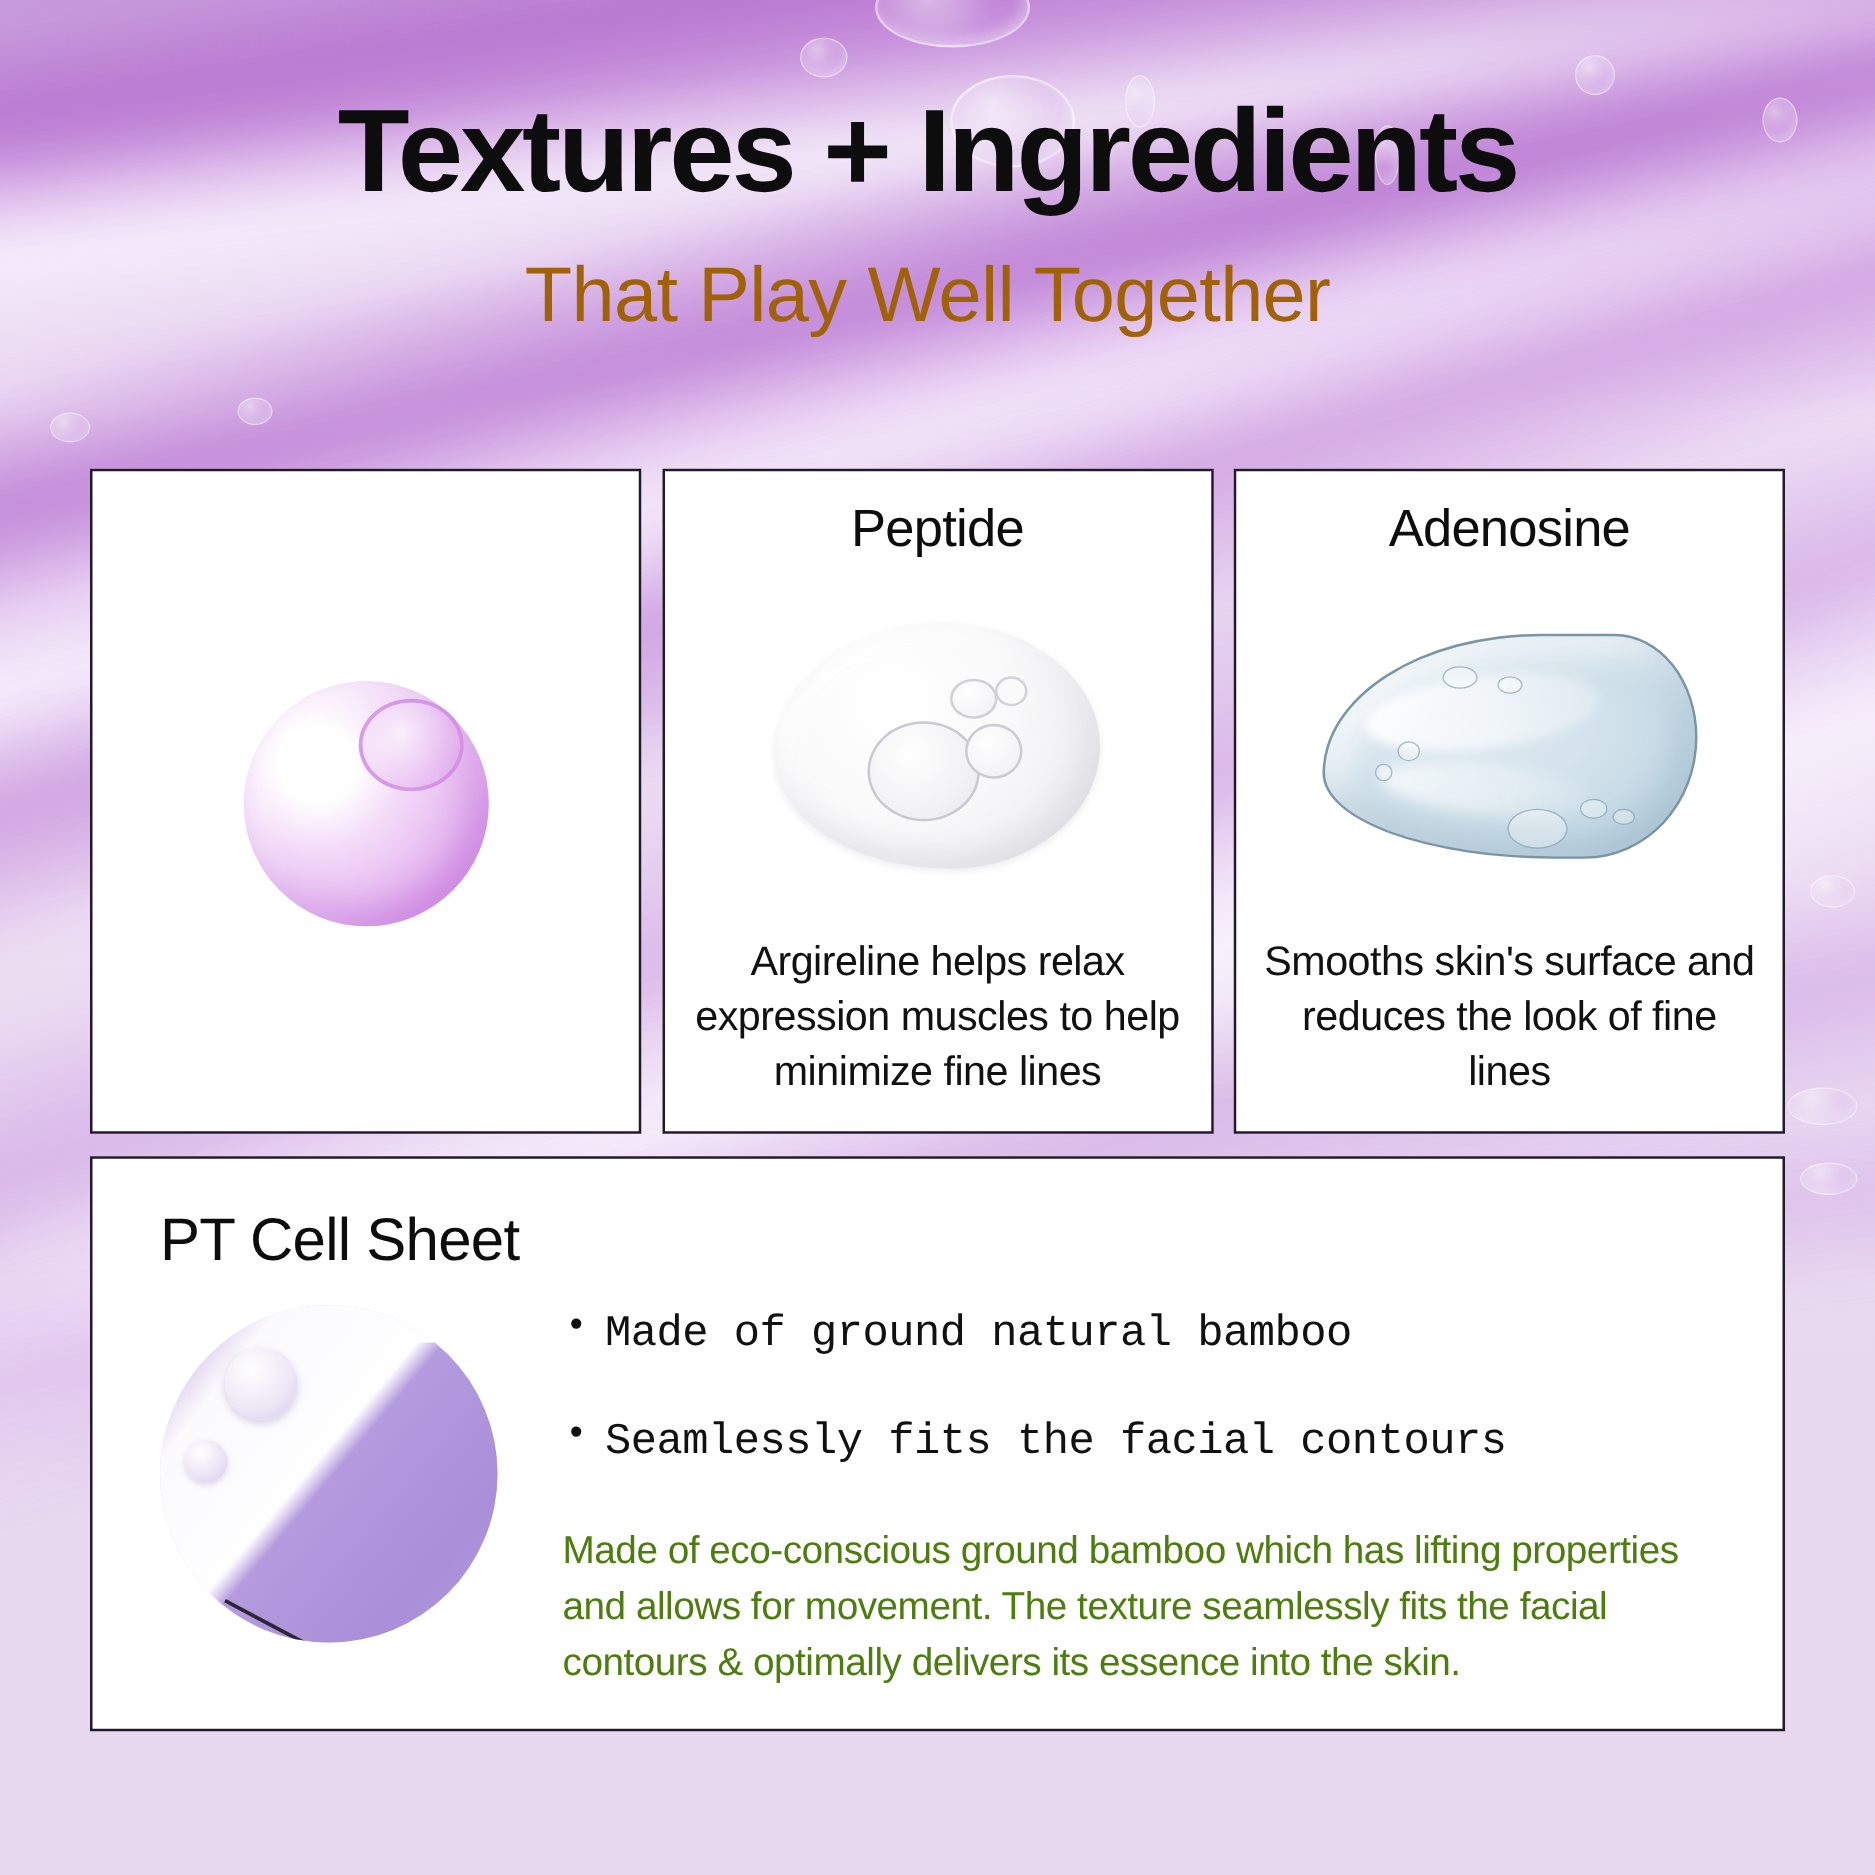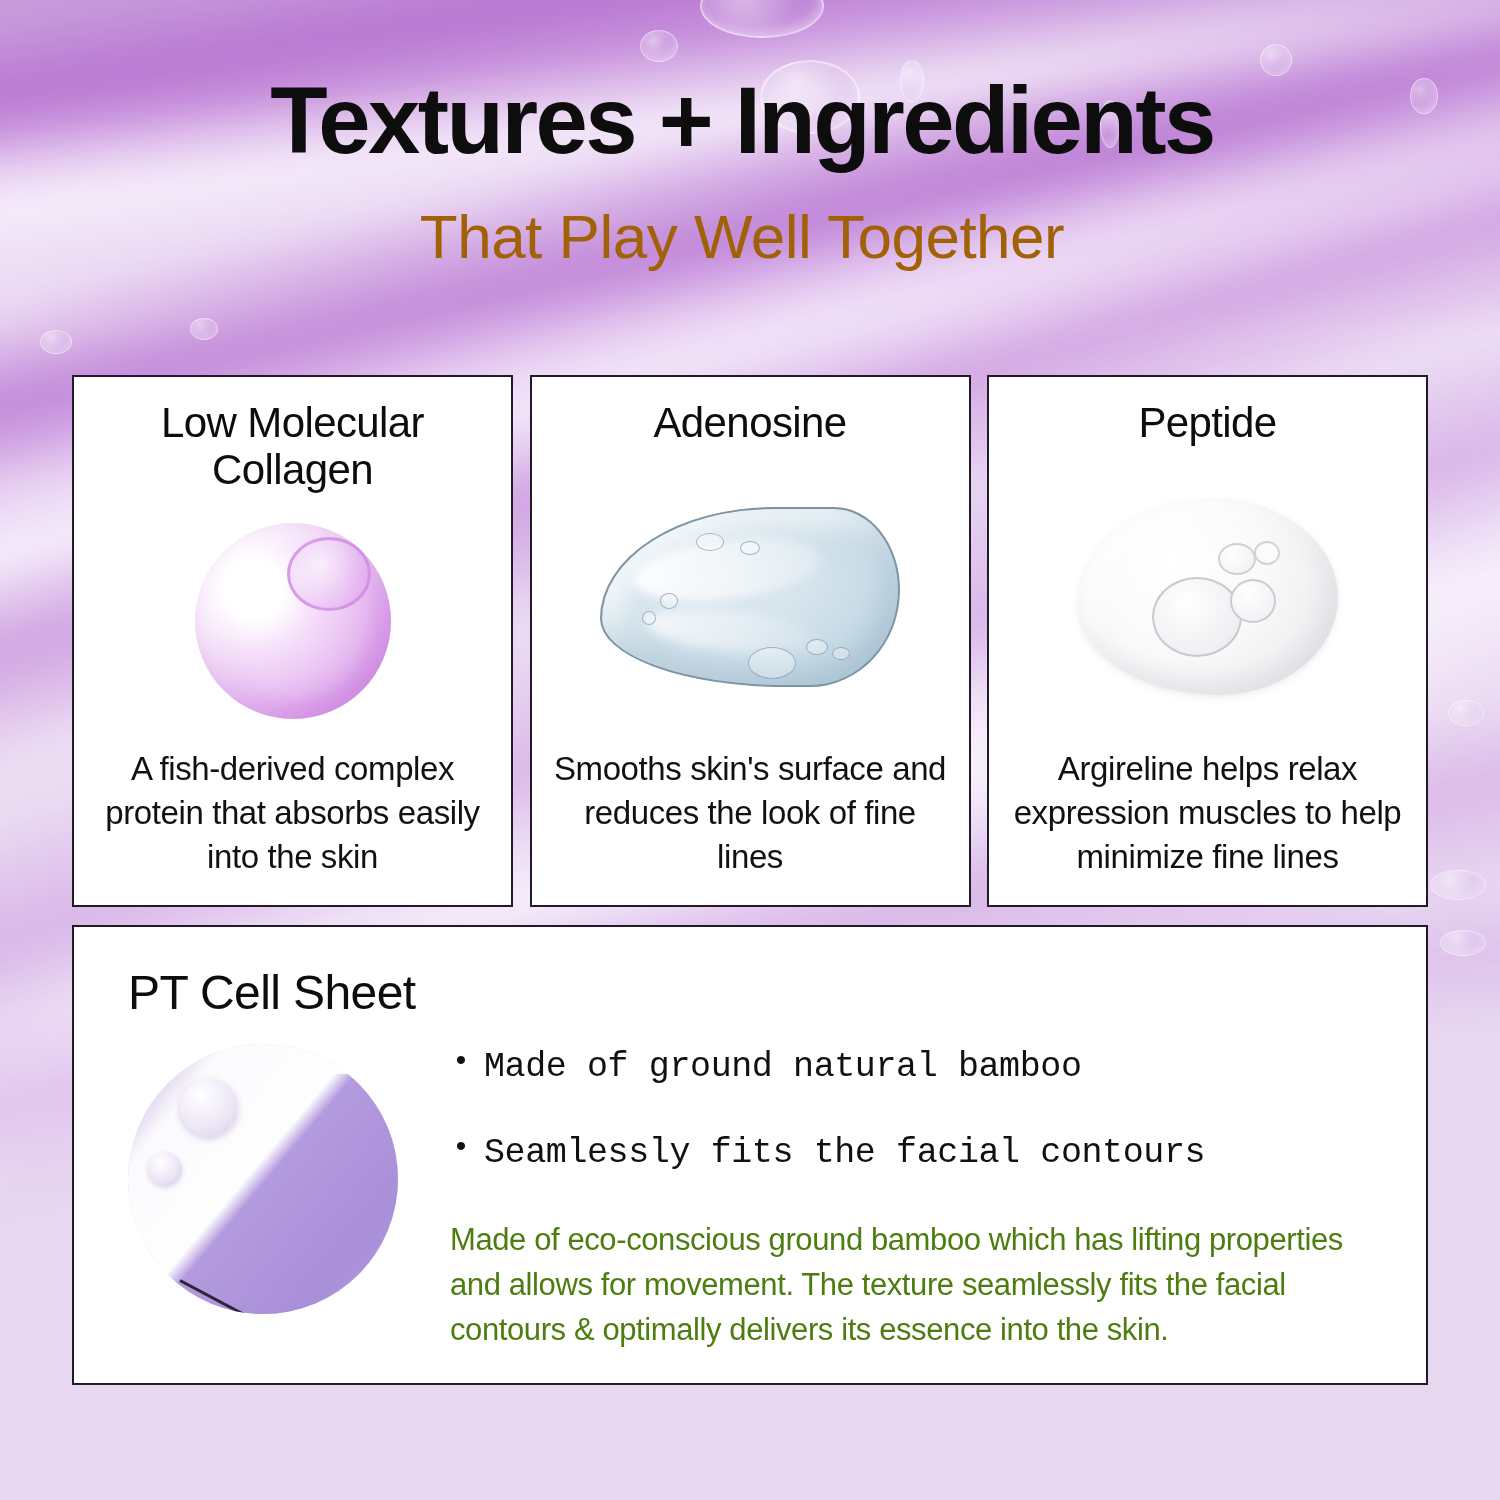--- a/index.html
+++ b/index.html
@@ -444,7 +444,6 @@
   <div class="cards-row">
 
     <div class="card">
-      <div class="card-title">Low Molecular Collagen</div>
       <div class="card-art">
         <div class="collagen-bubble"></div>
       </div>

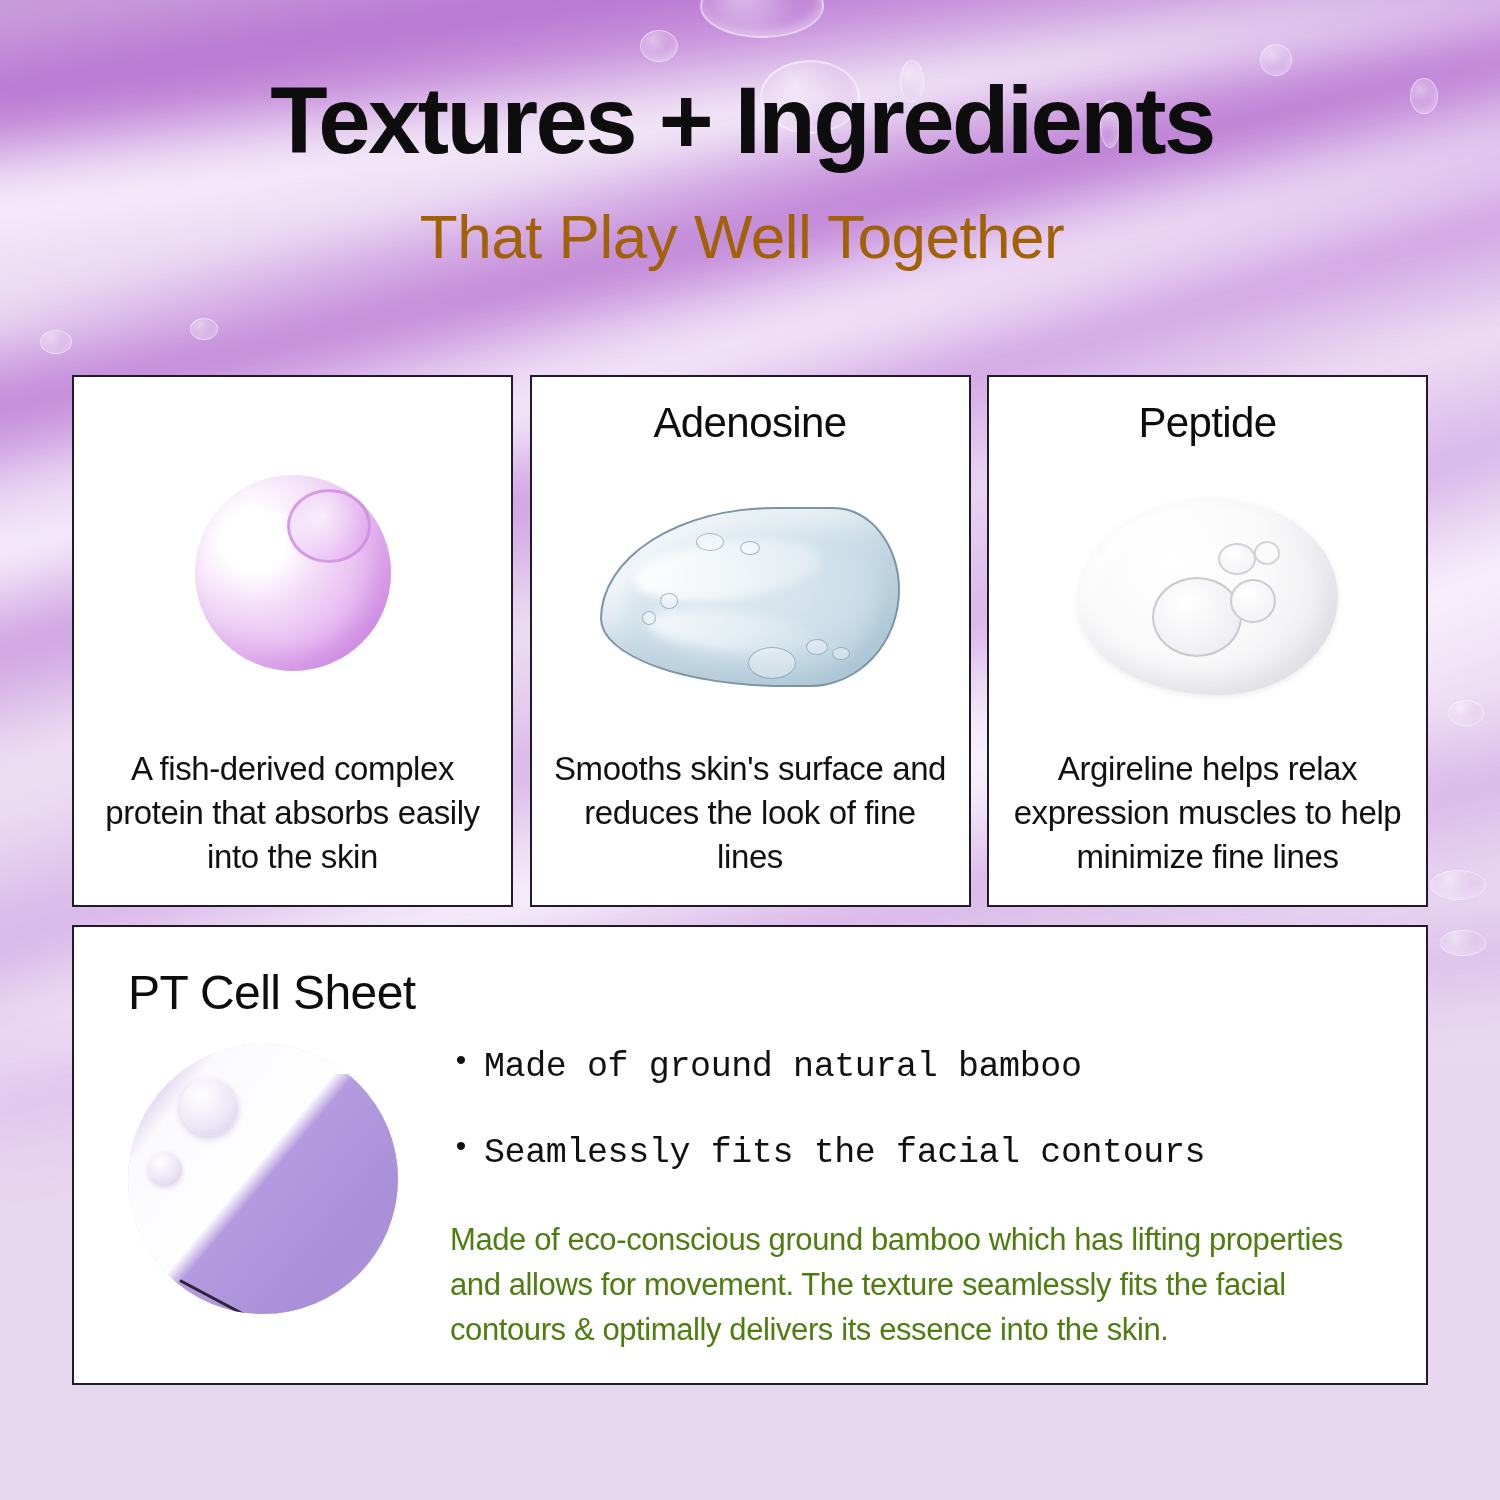--- a/index.html
+++ b/index.html
@@ -448,6 +448,19 @@
         <div class="collagen-bubble"></div>
       </div>
       <div class="card-desc">A fish-derived complex protein that absorbs easily into the skin</div>
+    </div>
+
+    <div class="card">
+      <div class="card-title">Peptide</div>
+      <div class="card-art">
+        <div class="peptide-blob">
+          <div class="pb1"></div>
+          <div class="pb2"></div>
+          <div class="pb3"></div>
+          <div class="pb4"></div>
+        </div>
+      </div>
+      <div class="card-desc">Argireline helps relax expression muscles to help minimize fine lines</div>
     </div>
 
     <div class="card">
@@ -467,19 +480,6 @@
         </div>
       </div>
       <div class="card-desc">Smooths skin's surface and reduces the look of fine lines</div>
-    </div>
-
-    <div class="card">
-      <div class="card-title">Peptide</div>
-      <div class="card-art">
-        <div class="peptide-blob">
-          <div class="pb1"></div>
-          <div class="pb2"></div>
-          <div class="pb3"></div>
-          <div class="pb4"></div>
-        </div>
-      </div>
-      <div class="card-desc">Argireline helps relax expression muscles to help minimize fine lines</div>
     </div>
 
   </div>

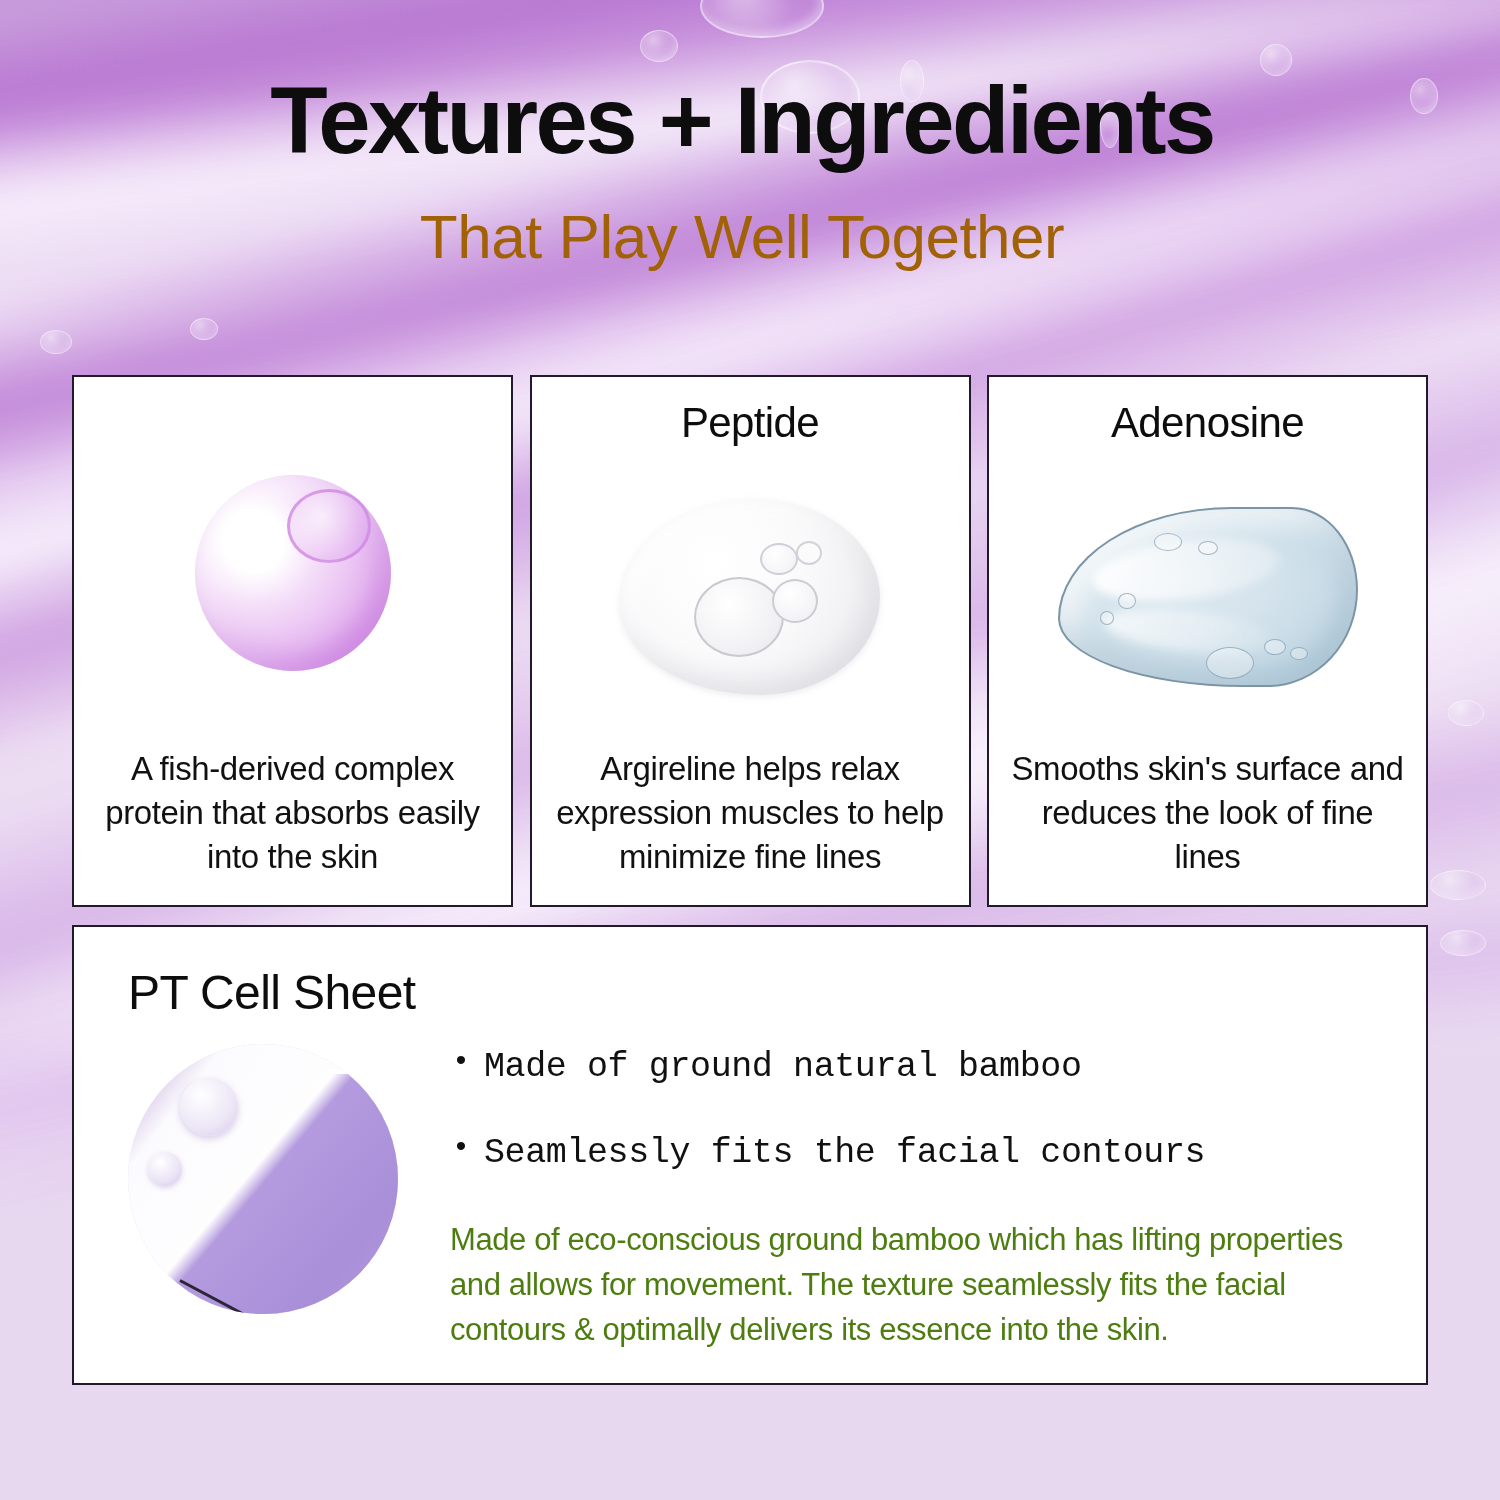--- a/index.html
+++ b/index.html
@@ -447,7 +447,6 @@
       <div class="card-art">
         <div class="collagen-bubble"></div>
       </div>
-      <div class="card-desc">A fish-derived complex protein that absorbs easily into the skin</div>
     </div>
 
     <div class="card">

